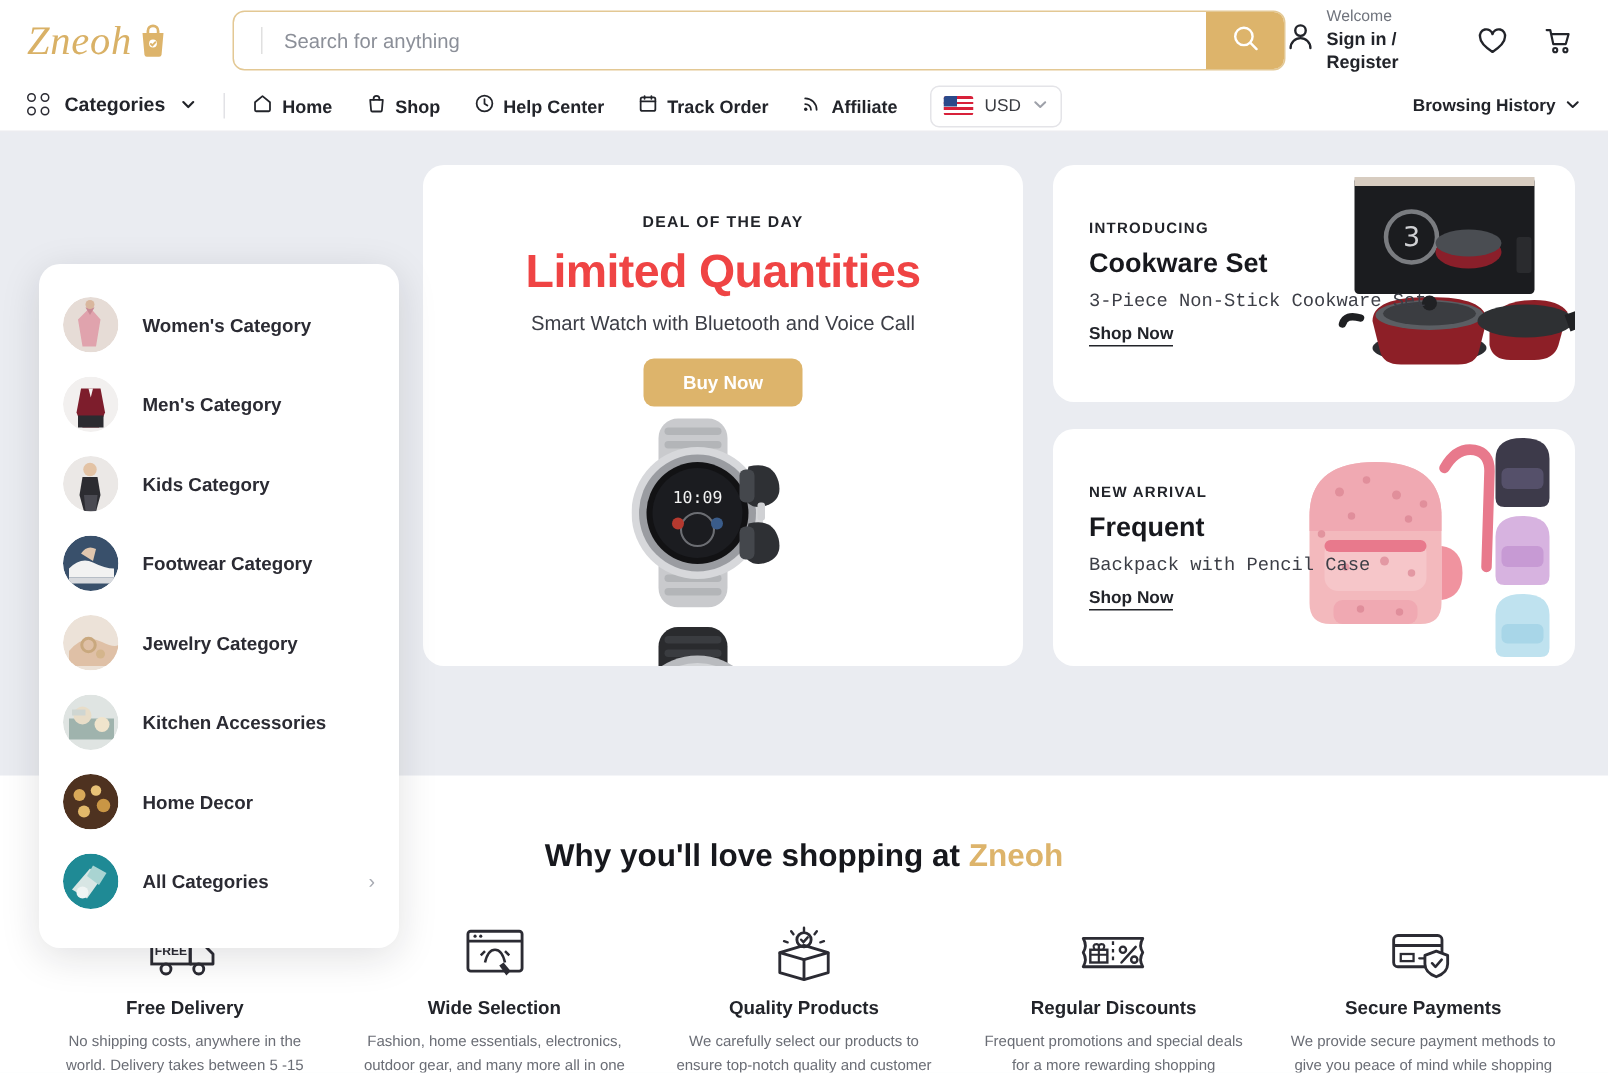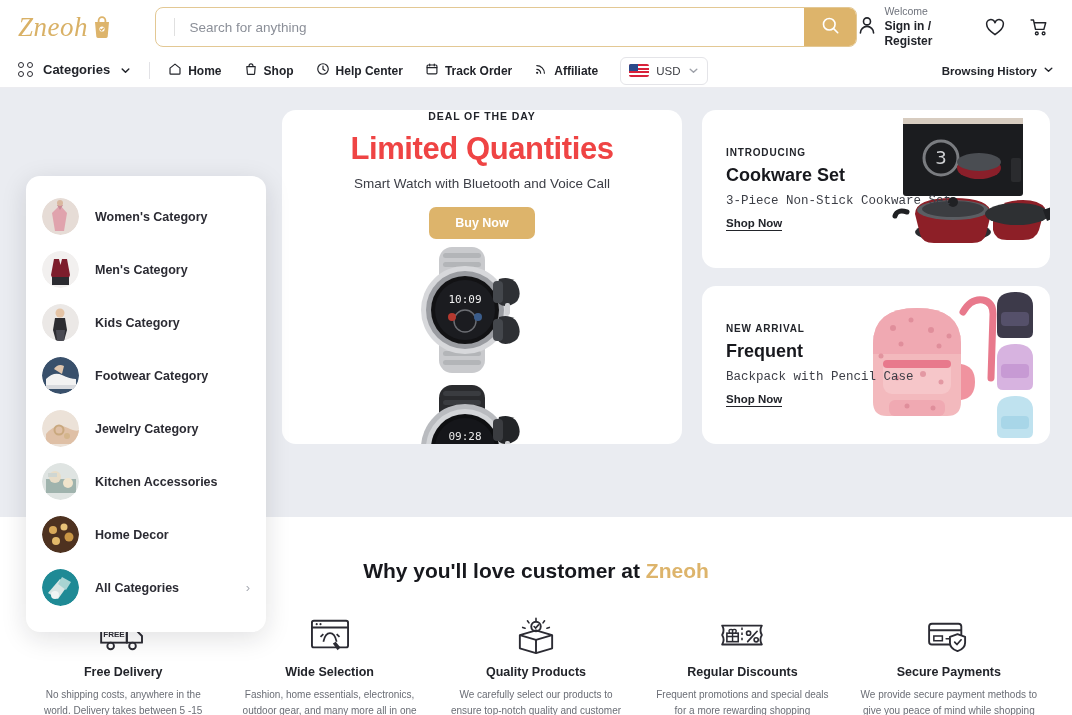--- a/index.html
+++ b/index.html
@@ -79,7 +79,7 @@
   .hero-row { display: flex; gap: 20px; height: 334px; padding-left: 260px; }
   .deal-card {
     flex: 1; background: #fff; border-radius: 14px; position: relative; overflow: hidden;
-    display: flex; flex-direction: column; align-items: center; 
+    display: flex; flex-direction: column; align-items: center; padding-top: 32px;
   }
   .deal-kicker { font-size: 10.5px; font-weight: 700; letter-spacing: .9px; color: #22242a; }
   .deal-title { font-size: 31px; font-weight: 700; color: #ef4444; margin-top: 9px; letter-spacing: -.4px; }

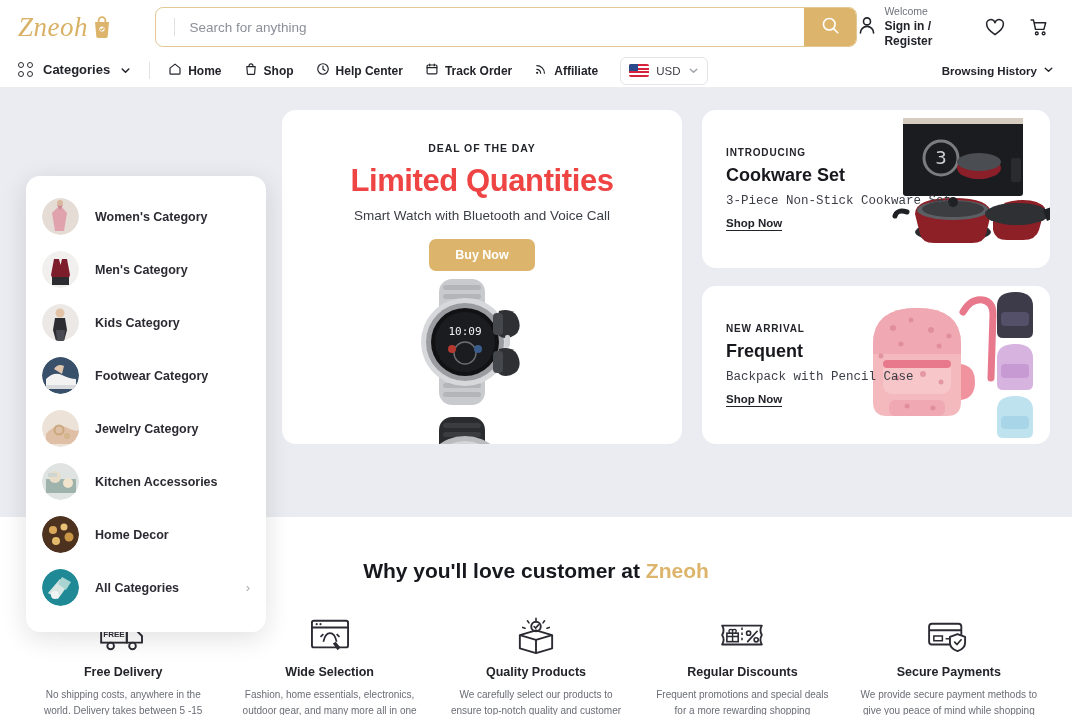--- a/index.html
+++ b/index.html
@@ -533,7 +533,7 @@
 
   <div class="features-section">
     <div class="features-title">
-      <span>Why you'll love customer at </span><span class="brand">Zneoh</span>
+      <span>Why you'll love shopping at </span><span class="brand">Zneoh</span>
     </div>
 
     <div class="features-row">

